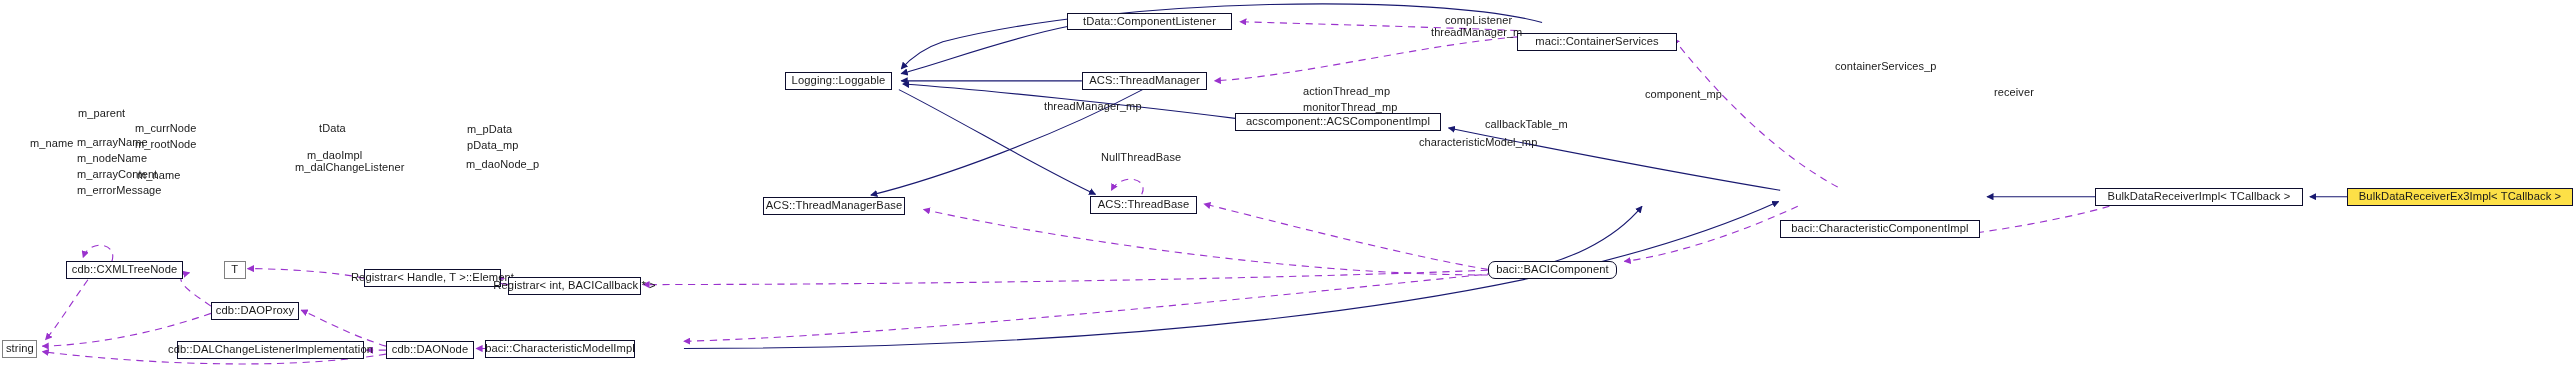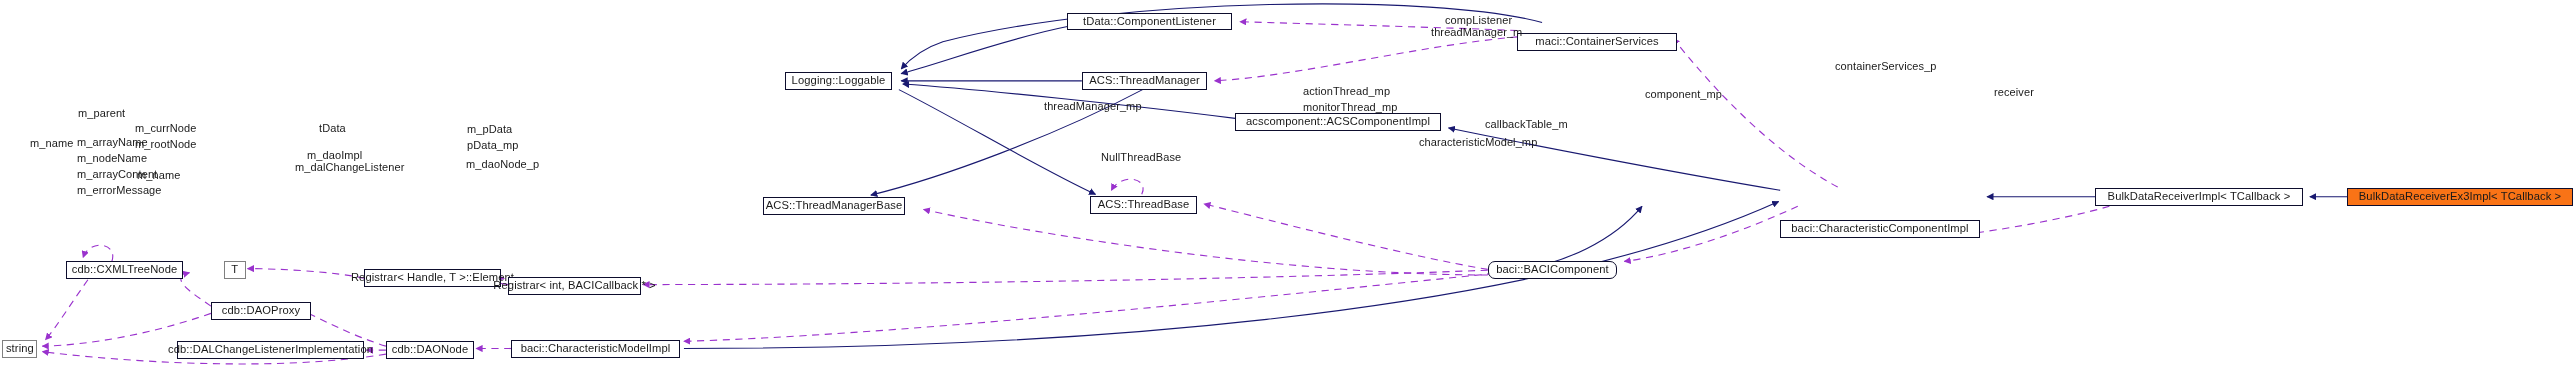--- a/index.html
+++ b/index.html
@@ -33,7 +33,7 @@
     background:#ffffff;
   }
   .node.highlight{
-    background:#f97316;
+    background:#fde047;
     border:0.8px solid #0d0d2d;
   }
   .edge-label{

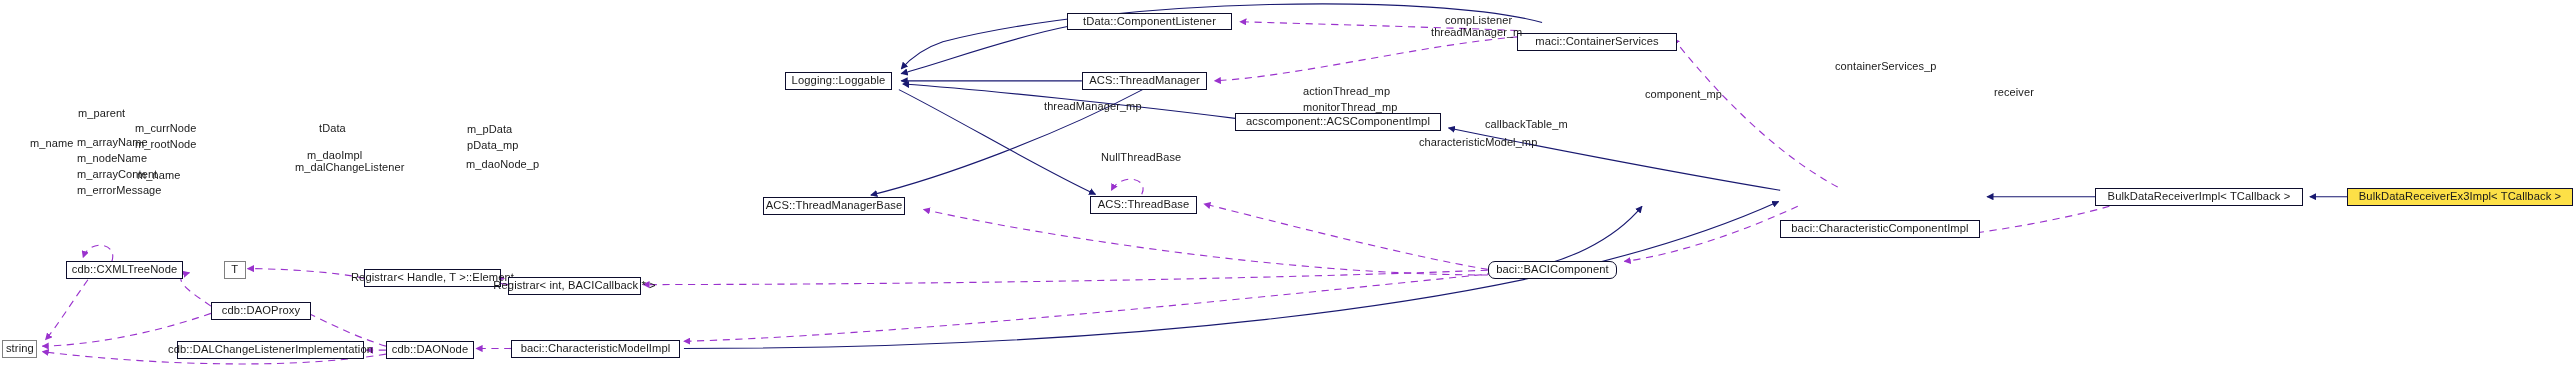--- a/index.html
+++ b/index.html
@@ -175,7 +175,7 @@
   <div class="node" style="left:508px;top:277px;width:133px;">
       <span>Registrar&lt; int, BACICallback * &gt;</span>
     </div>
-  <div class="node" style="left:211px;top:302px;width:100px;">
+  <div class="node" style="left:211px;top:302px;width:88px;">
       <span>cdb::DAOProxy</span>
     </div>
   <div class="node greybox" style="left:2.4px;top:340px;width:35px;">

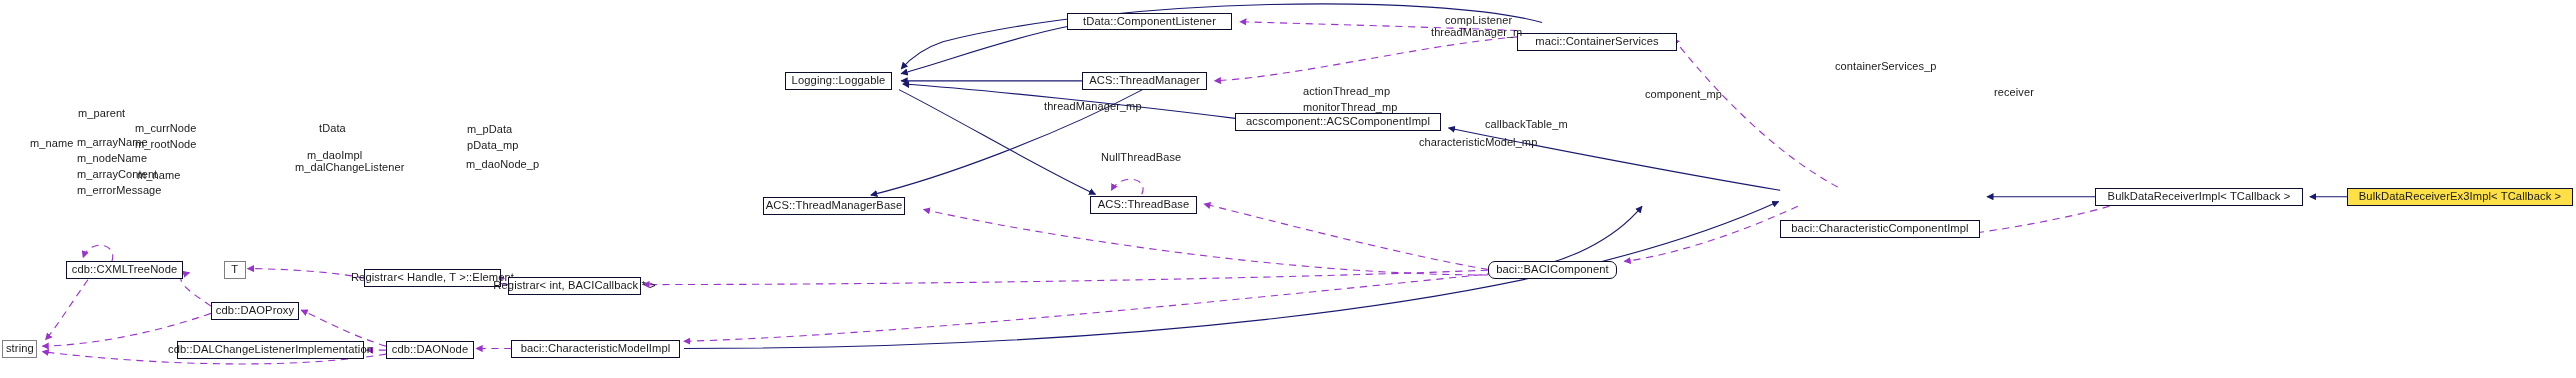--- a/index.html
+++ b/index.html
@@ -187,7 +187,7 @@
   <div class="node" style="left:386px;top:341px;width:88px;">
       <span>cdb::DAONode</span>
     </div>
-  <div class="node" style="left:511px;top:340px;width:169px;">
+  <div class="node" style="left:485px;top:340px;width:150px;">
       <span>baci::CharacteristicModelImpl</span>
     </div>
 

